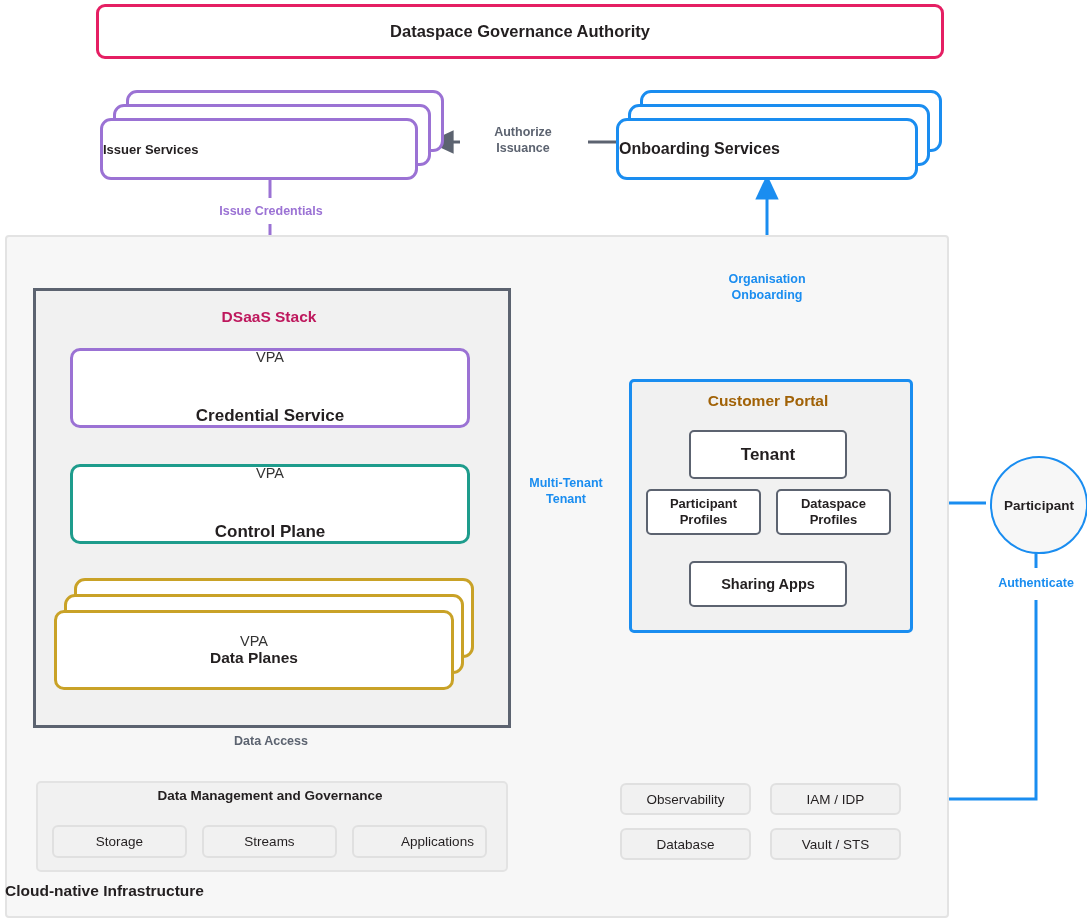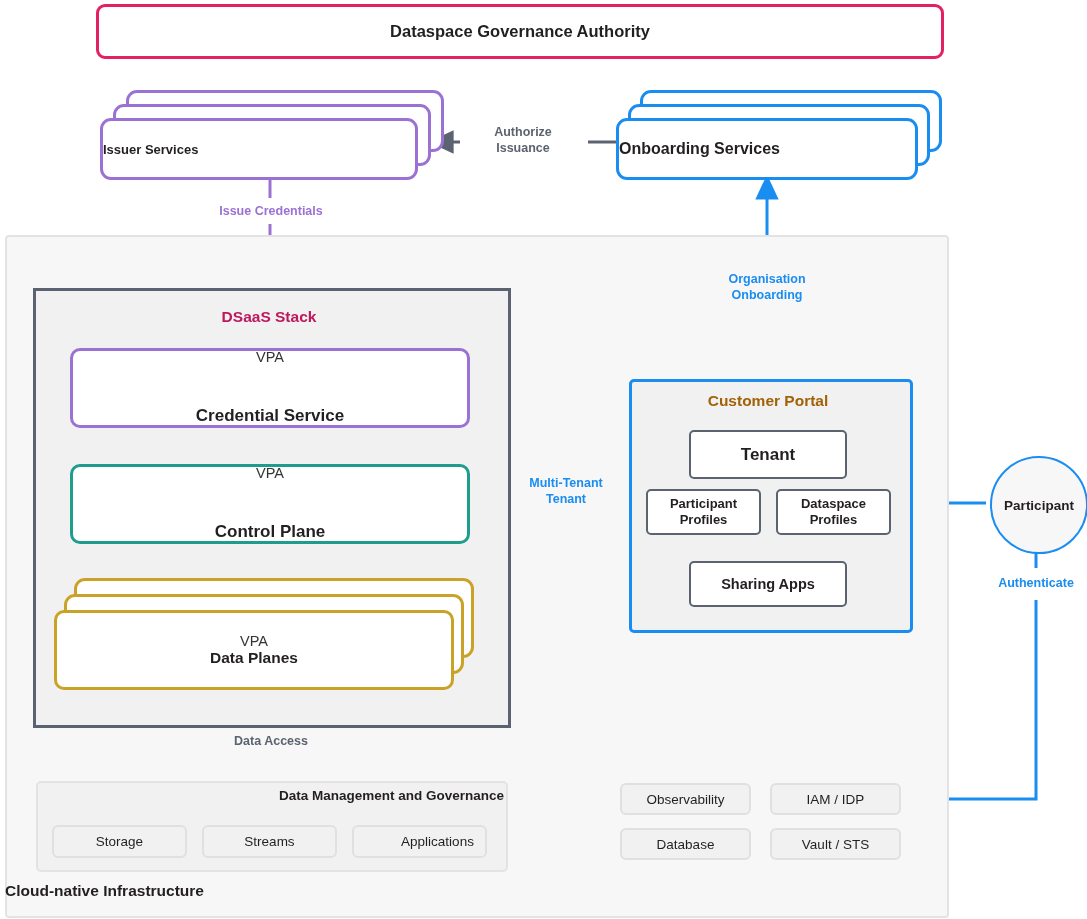--- a/index.html
+++ b/index.html
@@ -76,7 +76,7 @@
   
   #dmg{position:absolute;left:36px;top:781px;width:468px;height:87px;background:#f1f1f1;
        border:2px solid #e3e3e3;border-radius:5px;}
-  #dmg-title{position:absolute;left:36px;top:788px;width:468px;text-align:right;
+  #dmg-title{position:absolute;left:36px;top:788px;width:468px;text-align:center;
              font-size:13.5px;font-weight:bold;color:#231f20;}
   .chip{position:absolute;box-sizing:border-box;background:#f1f1f1;border:2px solid #e0e0e0;
         border-radius:6px;display:flex;align-items:center;justify-content:center;

